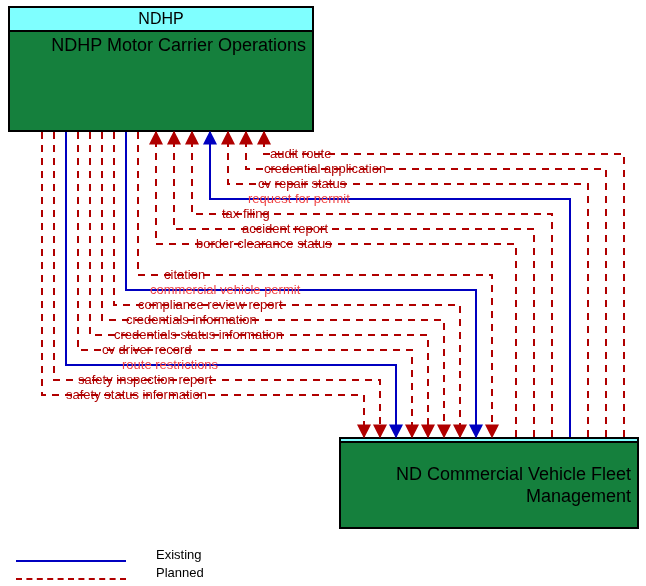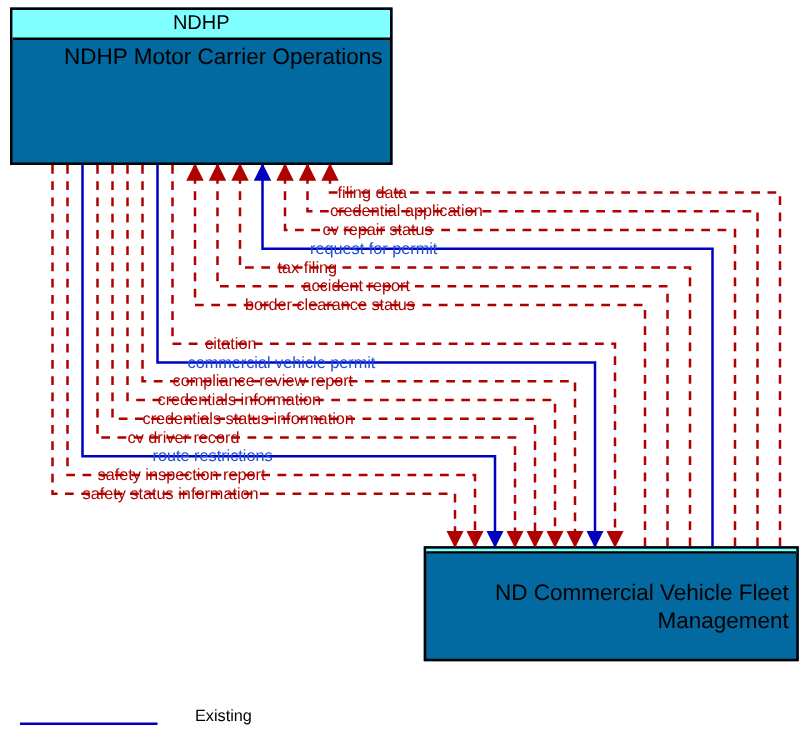--- a/index.html
+++ b/index.html
@@ -16,7 +16,7 @@
   .node {
     position: absolute;
     border: 2px solid #000;
-    background: #0369a1;
+    background: #15803d;
     box-sizing: border-box;
   }
   .node-header {

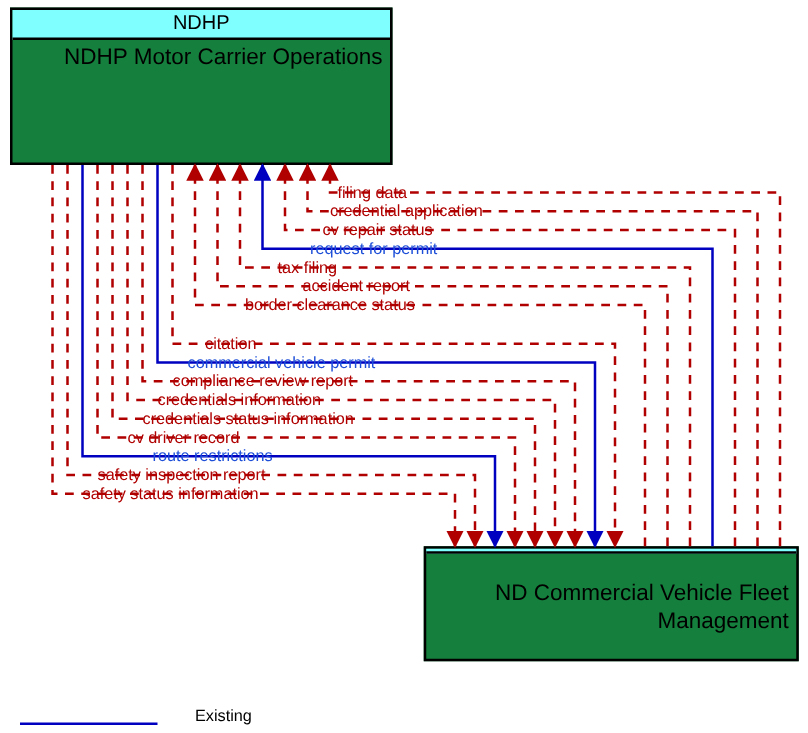--- a/index.html
+++ b/index.html
@@ -110,7 +110,7 @@
     </g>
 </svg>
 
-<span class="flow-label red" style="left:270px; top:147px;">filing data</span>
+<span class="flow-label red" style="left:270px; top:147px;">audit route</span>
 <span class="flow-label red" style="left:264px; top:162px;">credential application</span>
 <span class="flow-label red" style="left:258px; top:177px;">cv repair status</span>
 <span class="flow-label blue" style="left:248px; top:192px;">request for permit</span>

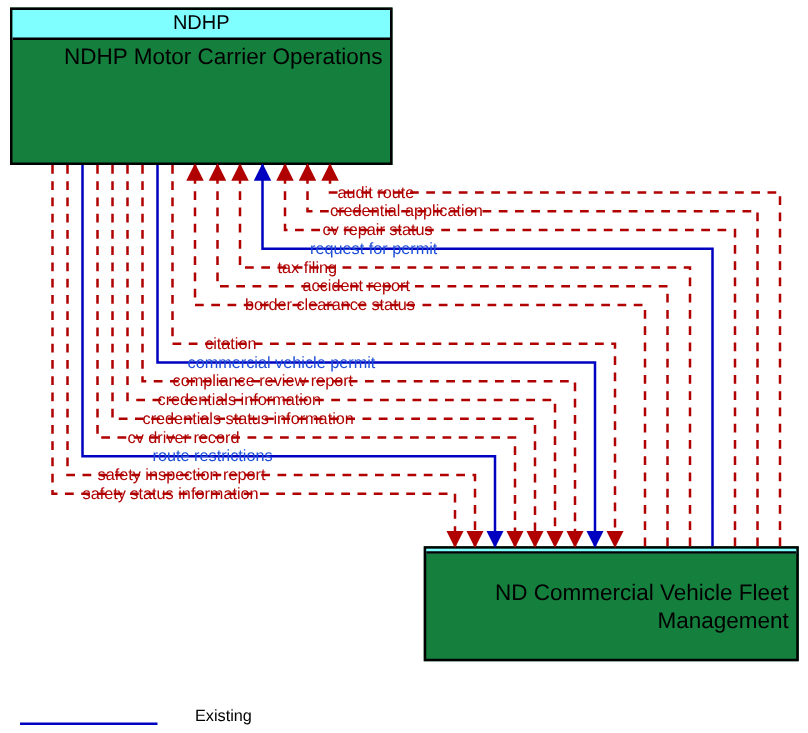--- a/index.html
+++ b/index.html
@@ -39,7 +39,7 @@
     white-space: nowrap;
     line-height: 14px;
   }
-  .flow-label.blue { color: #1d4ed8; }
+  .flow-label.blue { color: #ef4444; }
   .flow-label.red  { color: #b00000; }
   svg.wires {
     position: absolute;

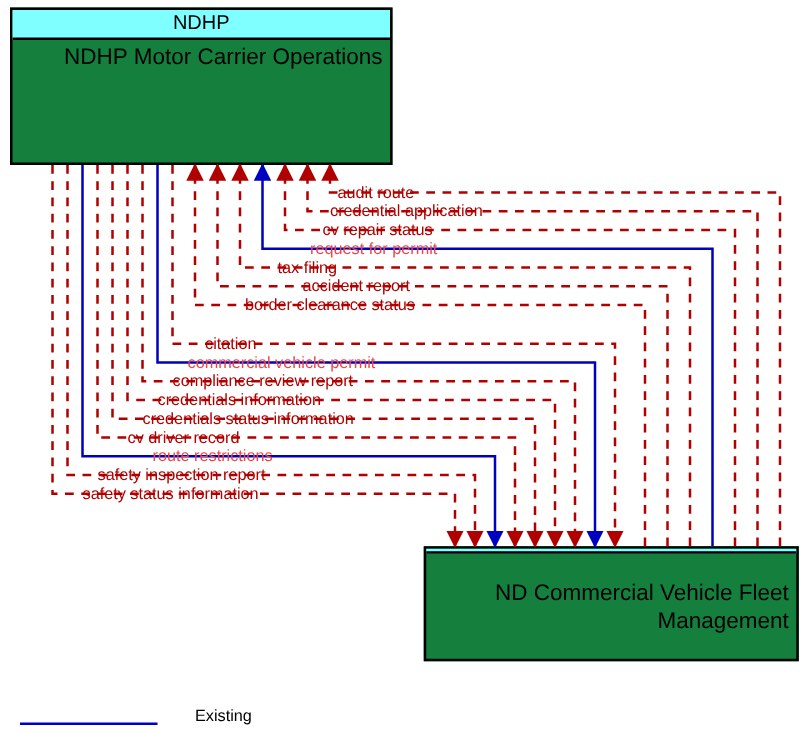--- a/index.html
+++ b/index.html
@@ -133,6 +133,10 @@
     <span class="legend-line solid"></span>
     <span>Existing</span>
   </div>
+  <div class="legend-row">
+    <span class="legend-line dashed"></span>
+    <span>Planned</span>
+  </div>
 </div>
 
 </body></html>

